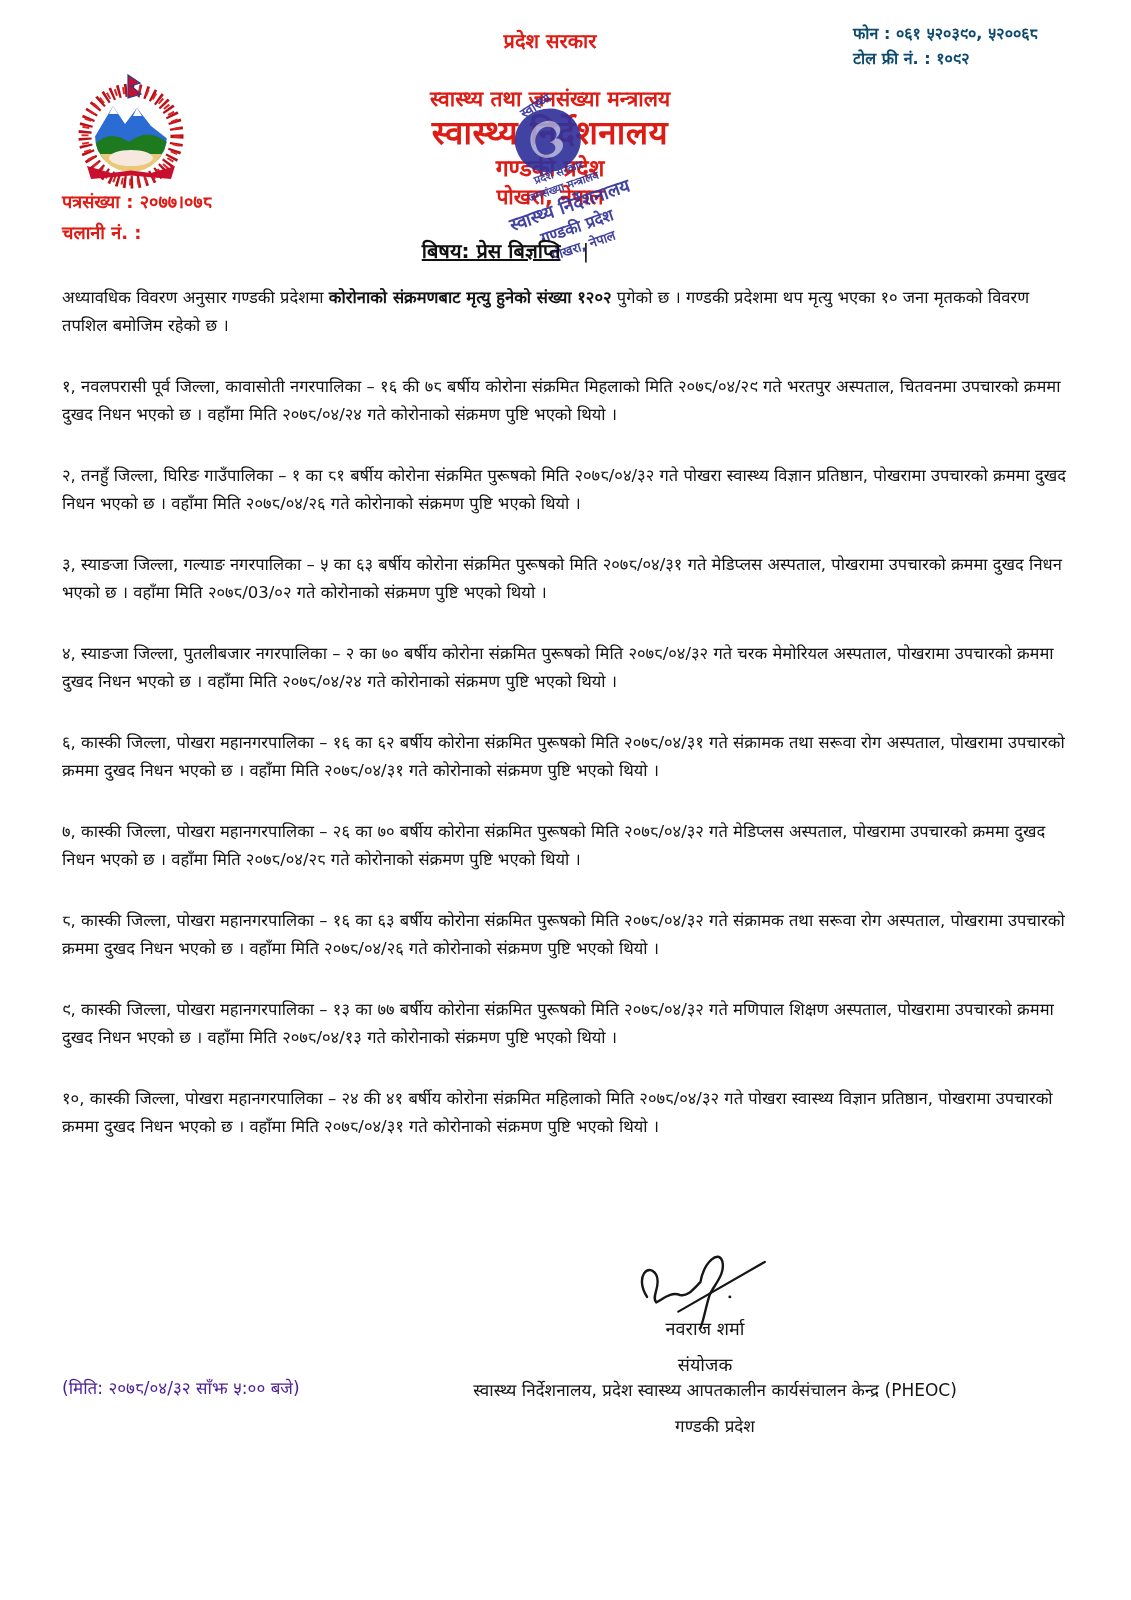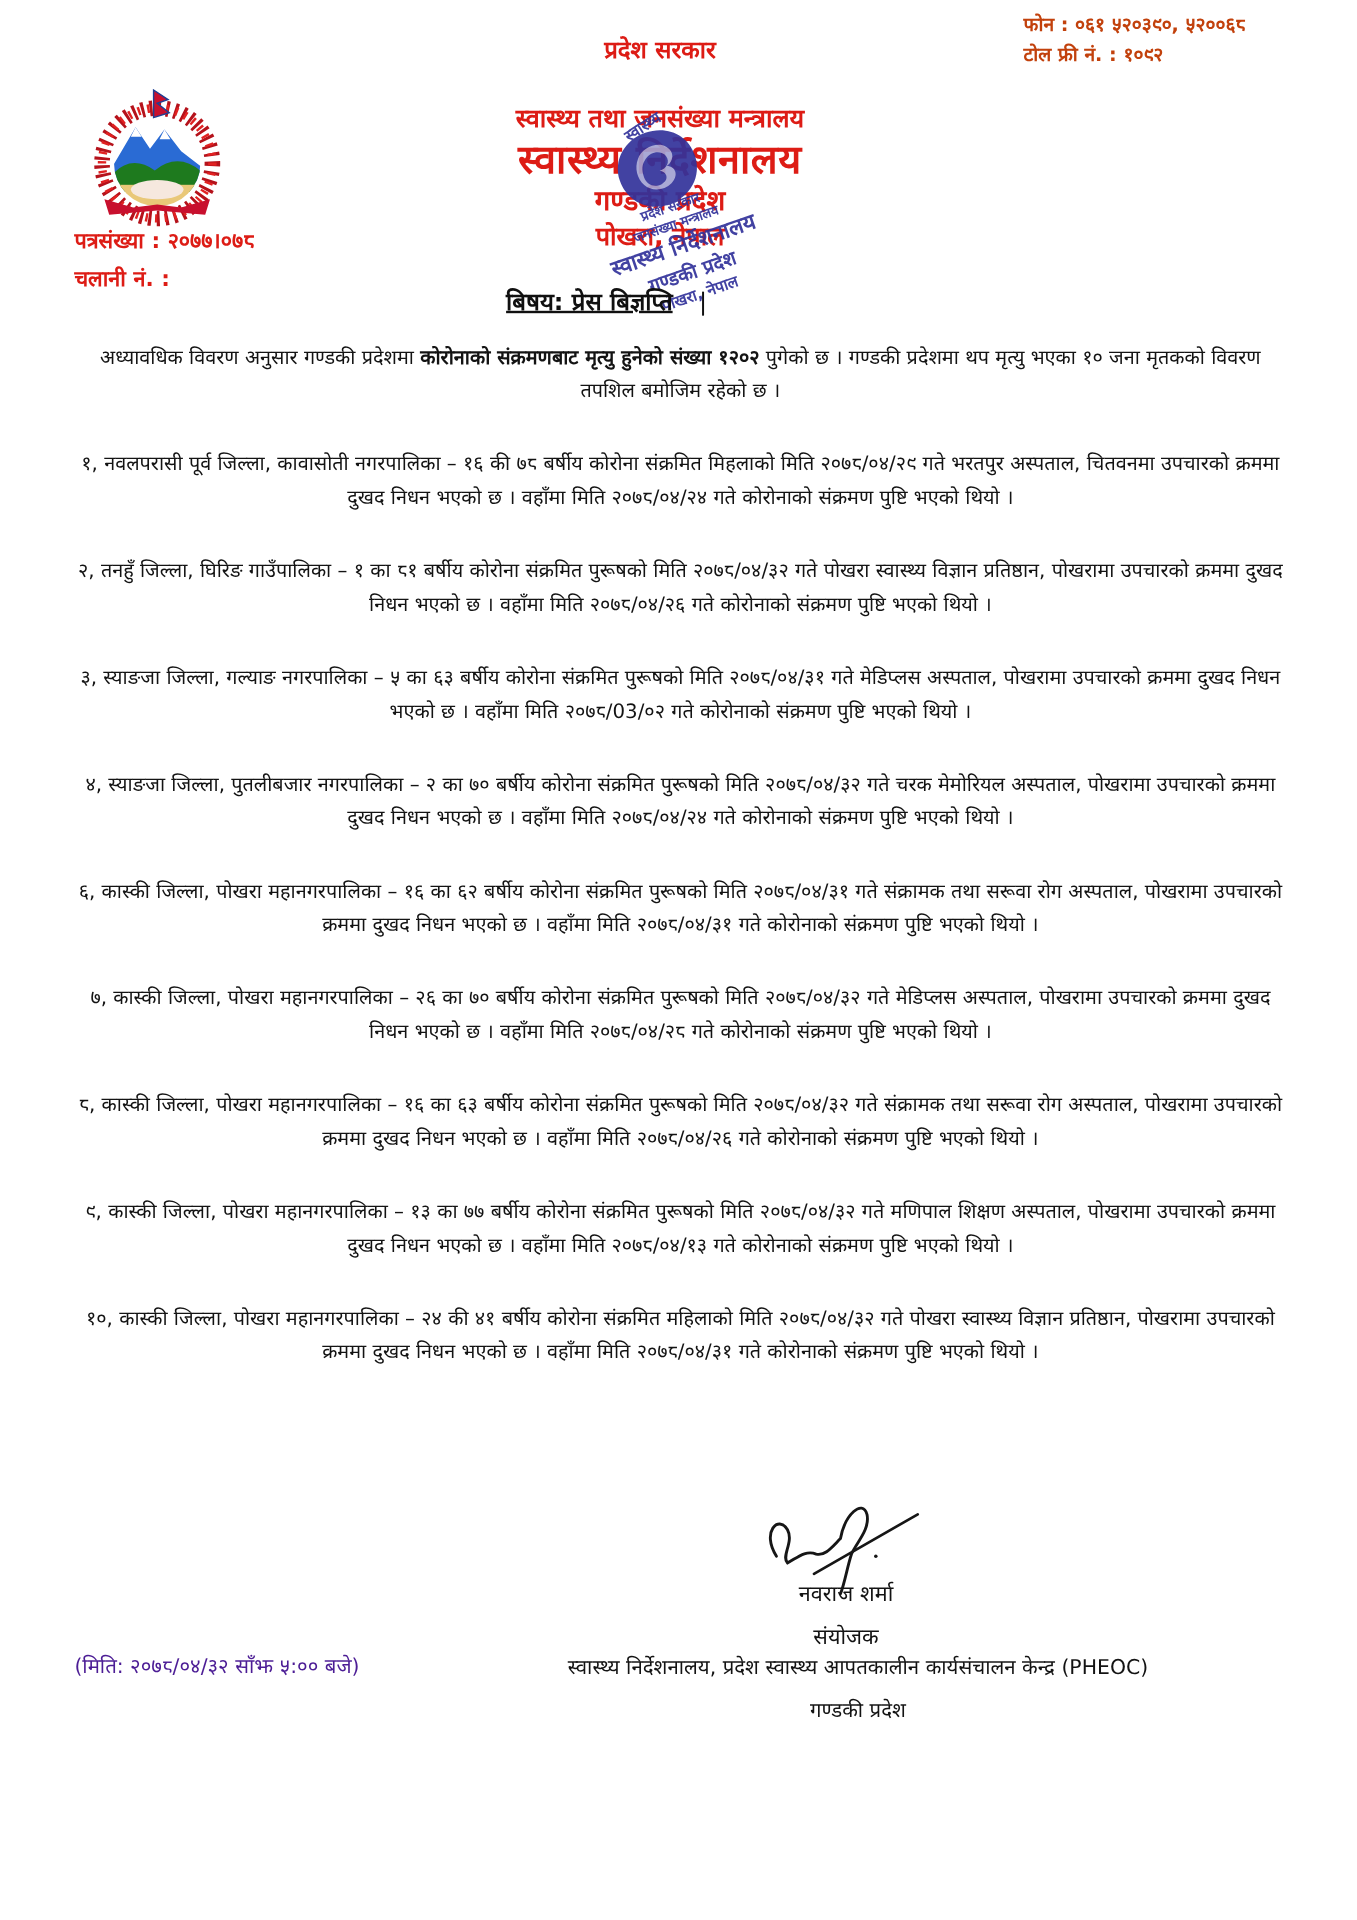--- a/index.html
+++ b/index.html
@@ -9,7 +9,7 @@
   }
   
   .emblem{position:absolute;left:70px;top:74px;width:122px;height:116px;}
-  .contact{position:absolute;left:853px;top:8px;color:#c2410c;font-weight:bold;
+  .contact{position:absolute;left:853px;top:21px;color:#0c4a6e;font-weight:bold;
     font-size:16px;line-height:25px;white-space:nowrap;}
   .head-center{position:absolute;left:330px;top:28px;width:440px;text-align:center;
     color:#dd1c15;font-weight:bold;}

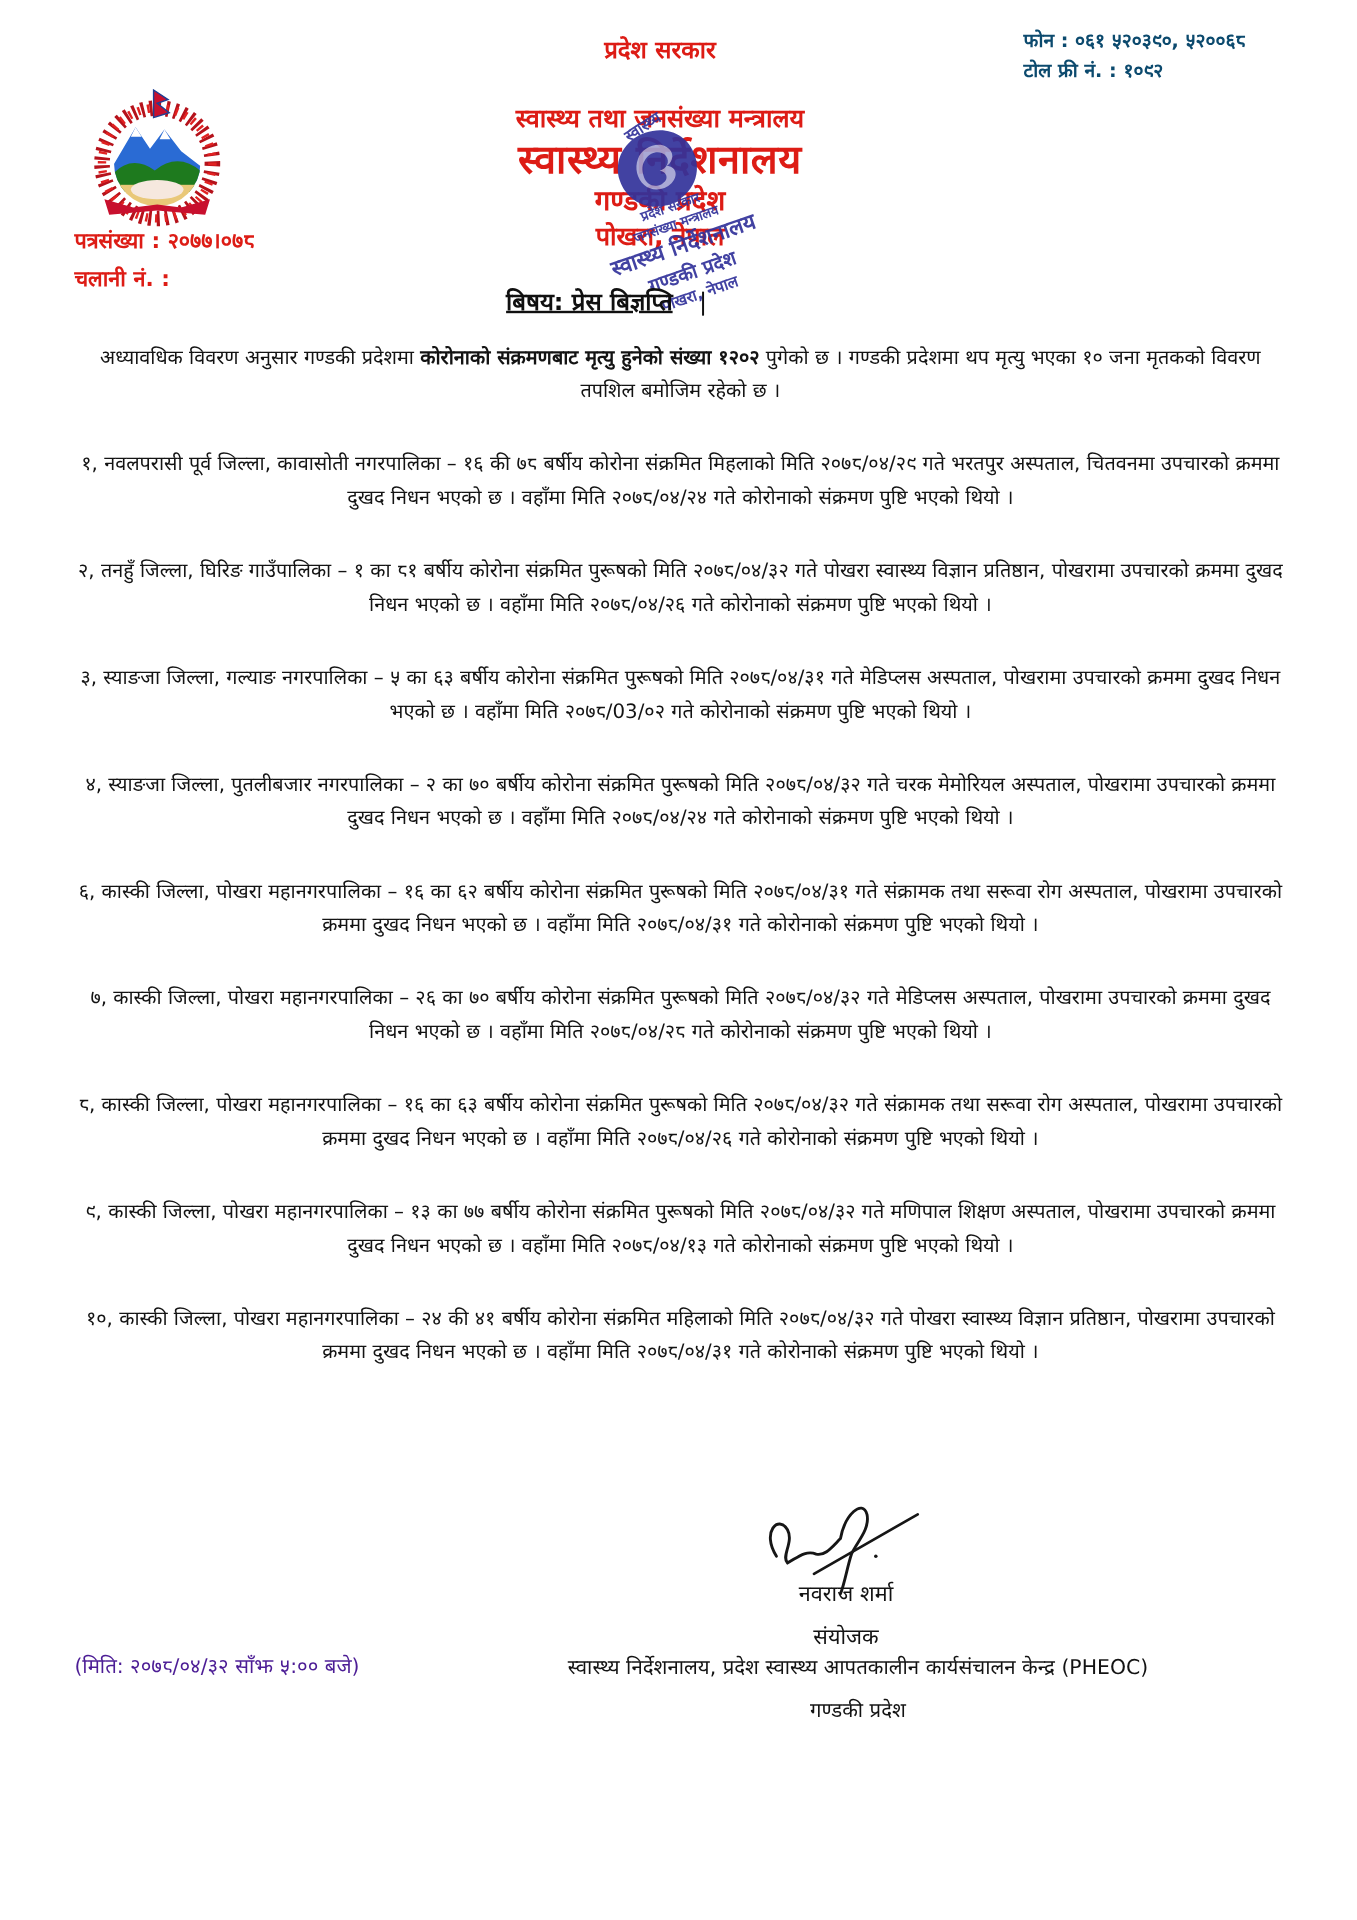--- a/index.html
+++ b/index.html
@@ -37,7 +37,7 @@
   .subject-bar{display:inline-block;margin-left:22px;font-weight:normal;}
   
   .body-text{position:absolute;left:62px;top:284px;width:1010px;
-    font-size:16.5px;line-height:28px;color:#131313;text-align:center;}
+    font-size:16.5px;line-height:28px;color:#131313;}
   .body-text p{margin:0 0 33px 0;}
   .body-text b{font-weight:bold;}
   

